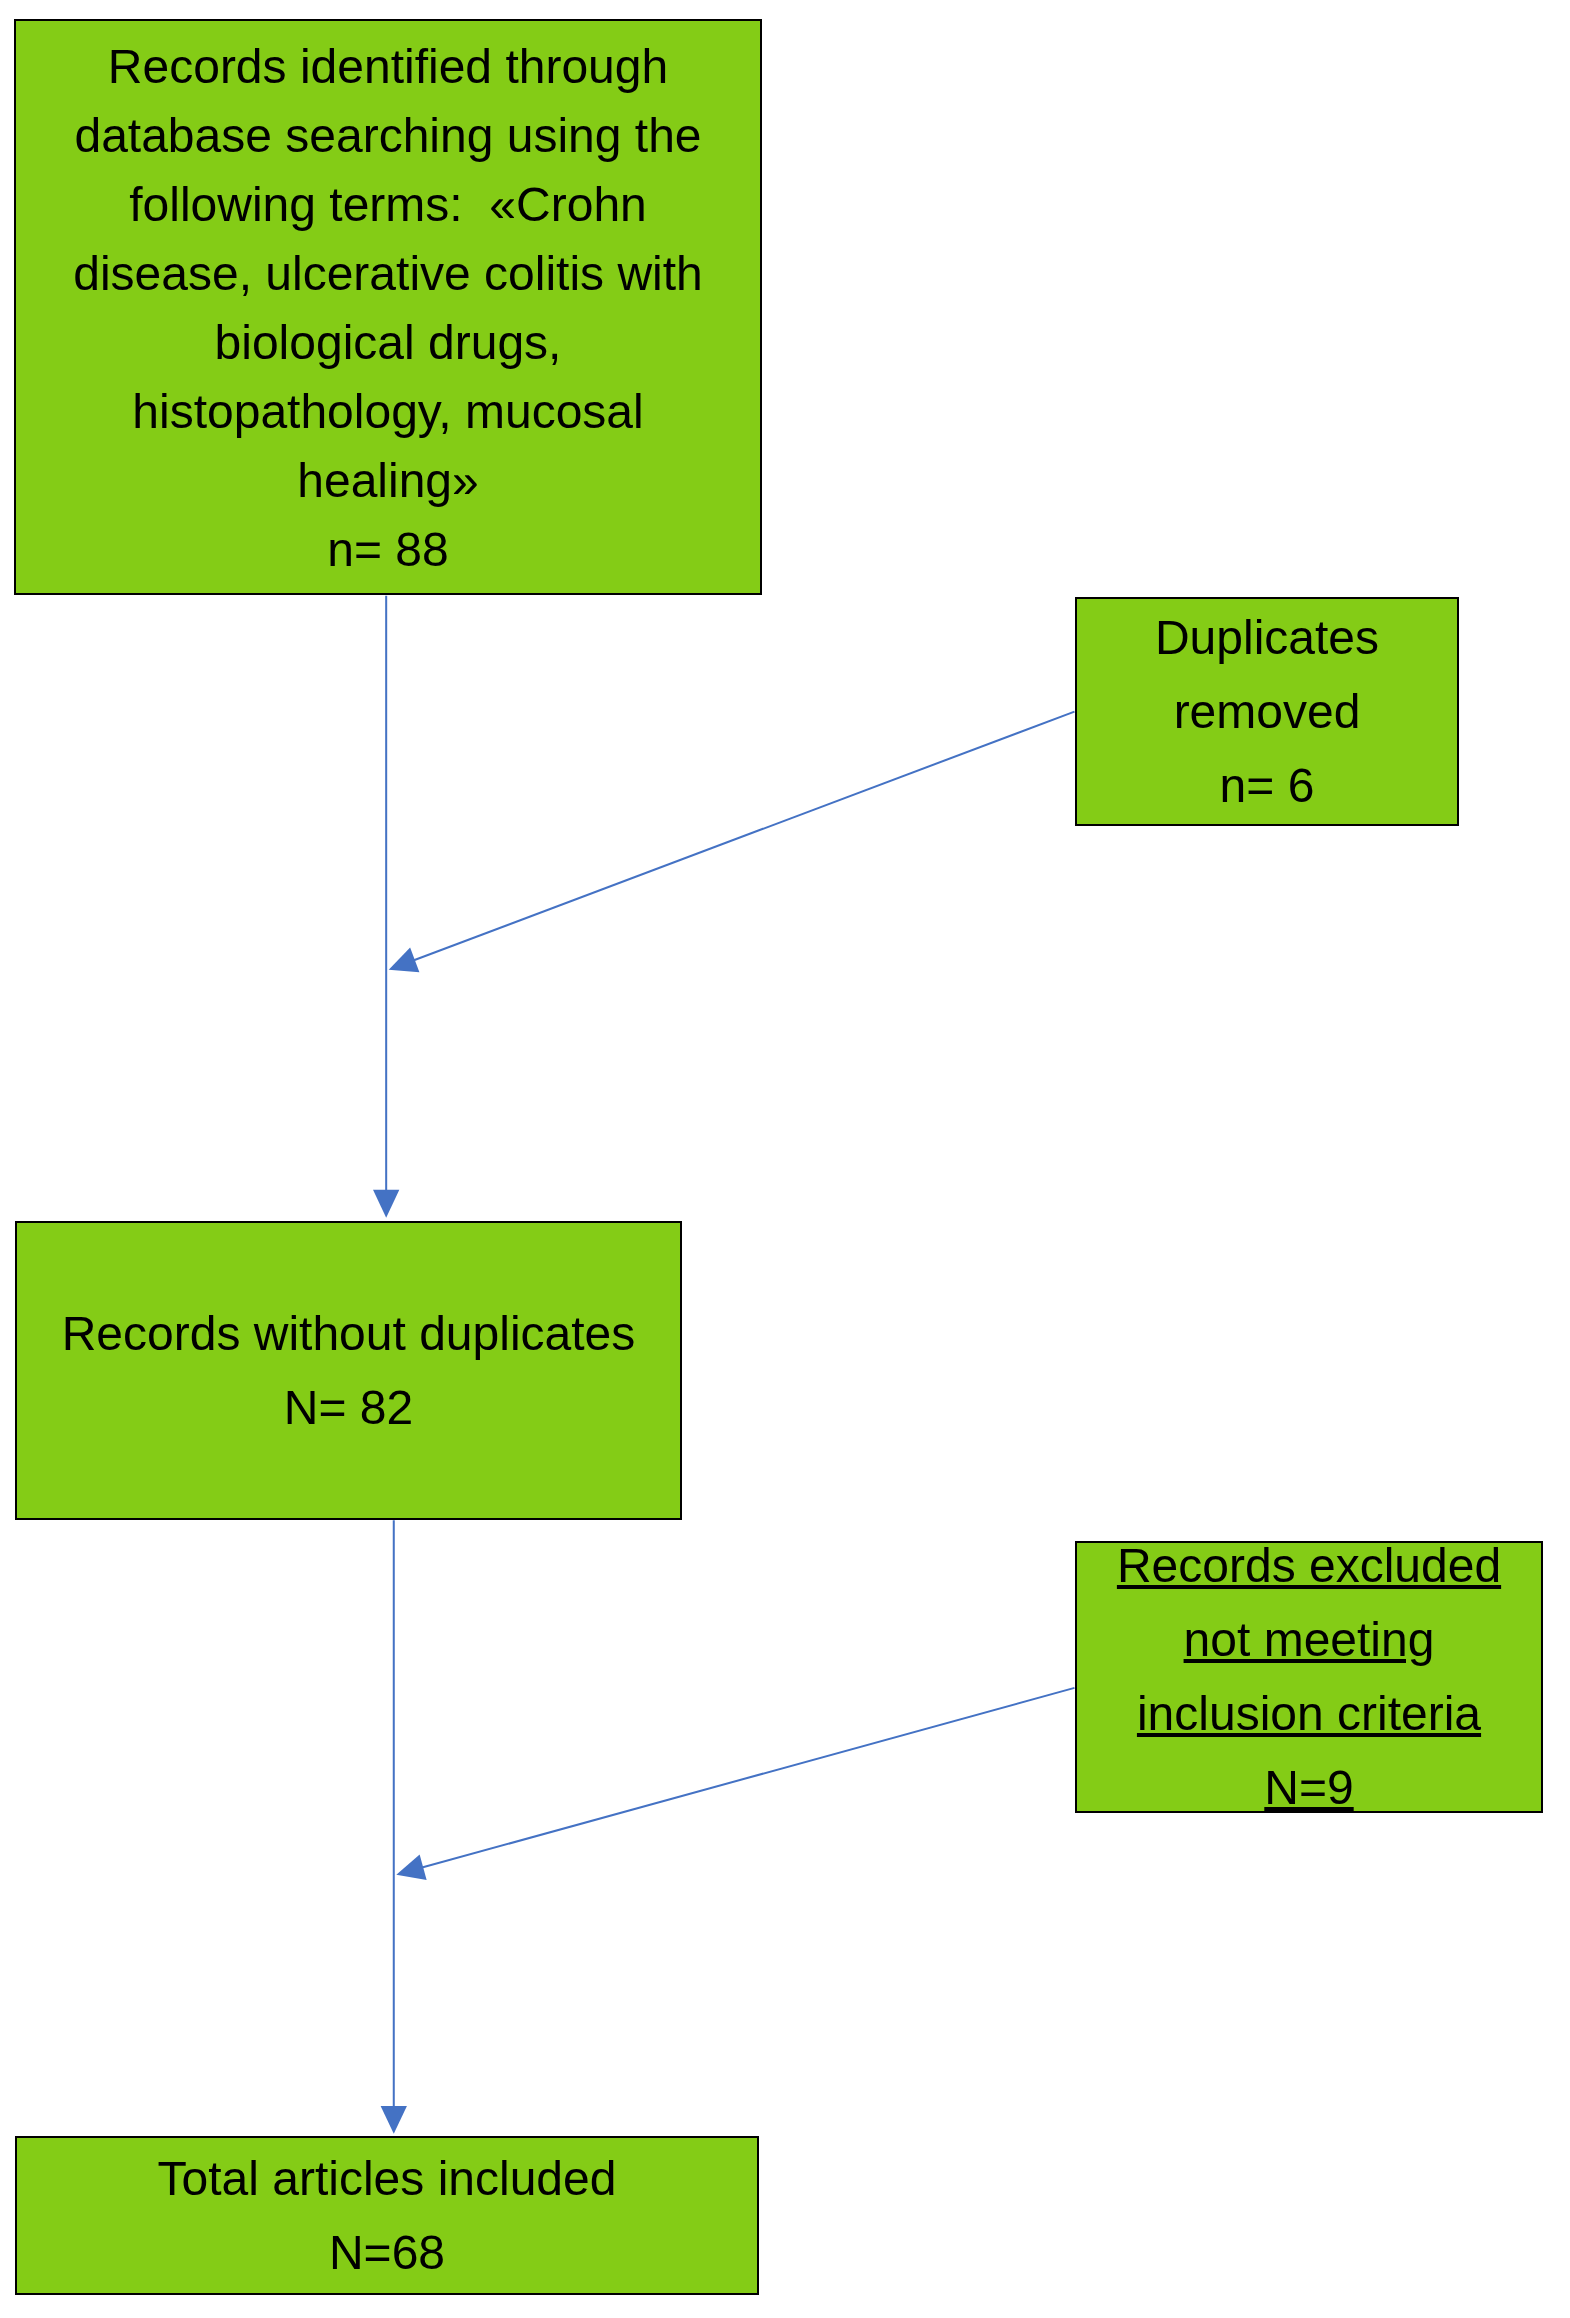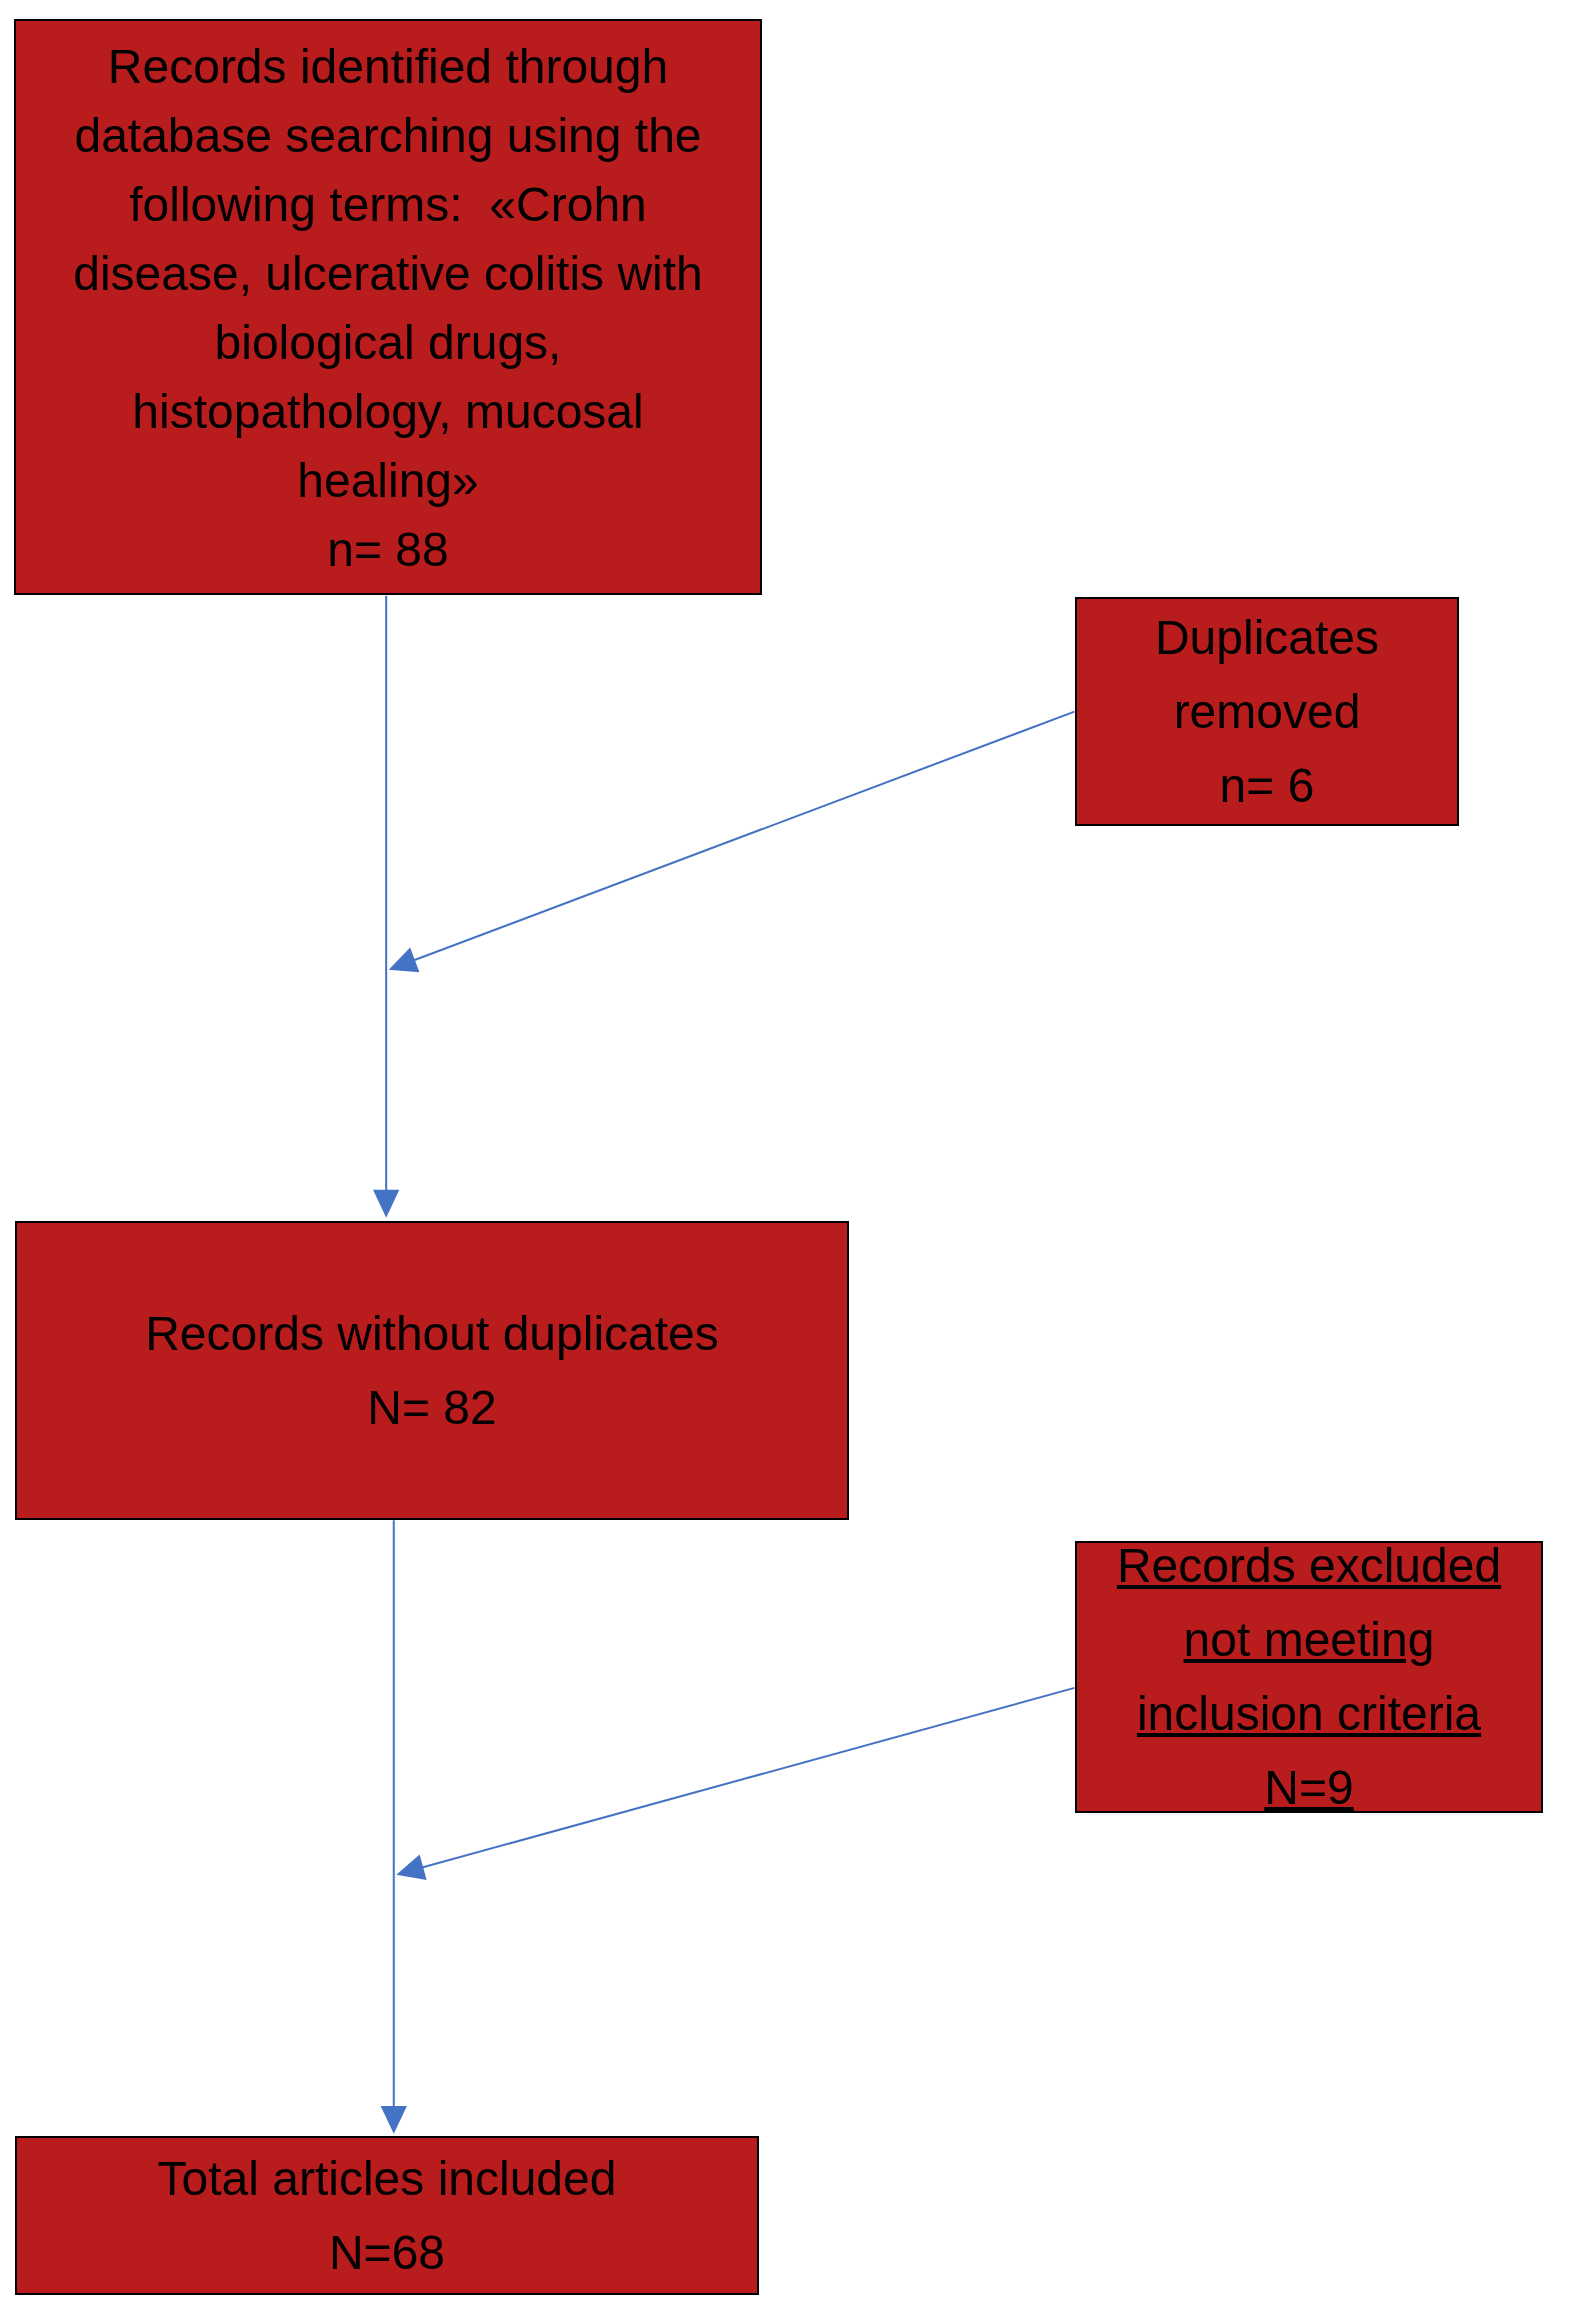--- a/index.html
+++ b/index.html
@@ -26,7 +26,7 @@
     position: absolute;
     box-sizing: border-box;
     border: 2.5px solid #000000;
-    background: #b91c1c;
+    background: #84cc16;
     display: flex;
     align-items: center;
     justify-content: center;

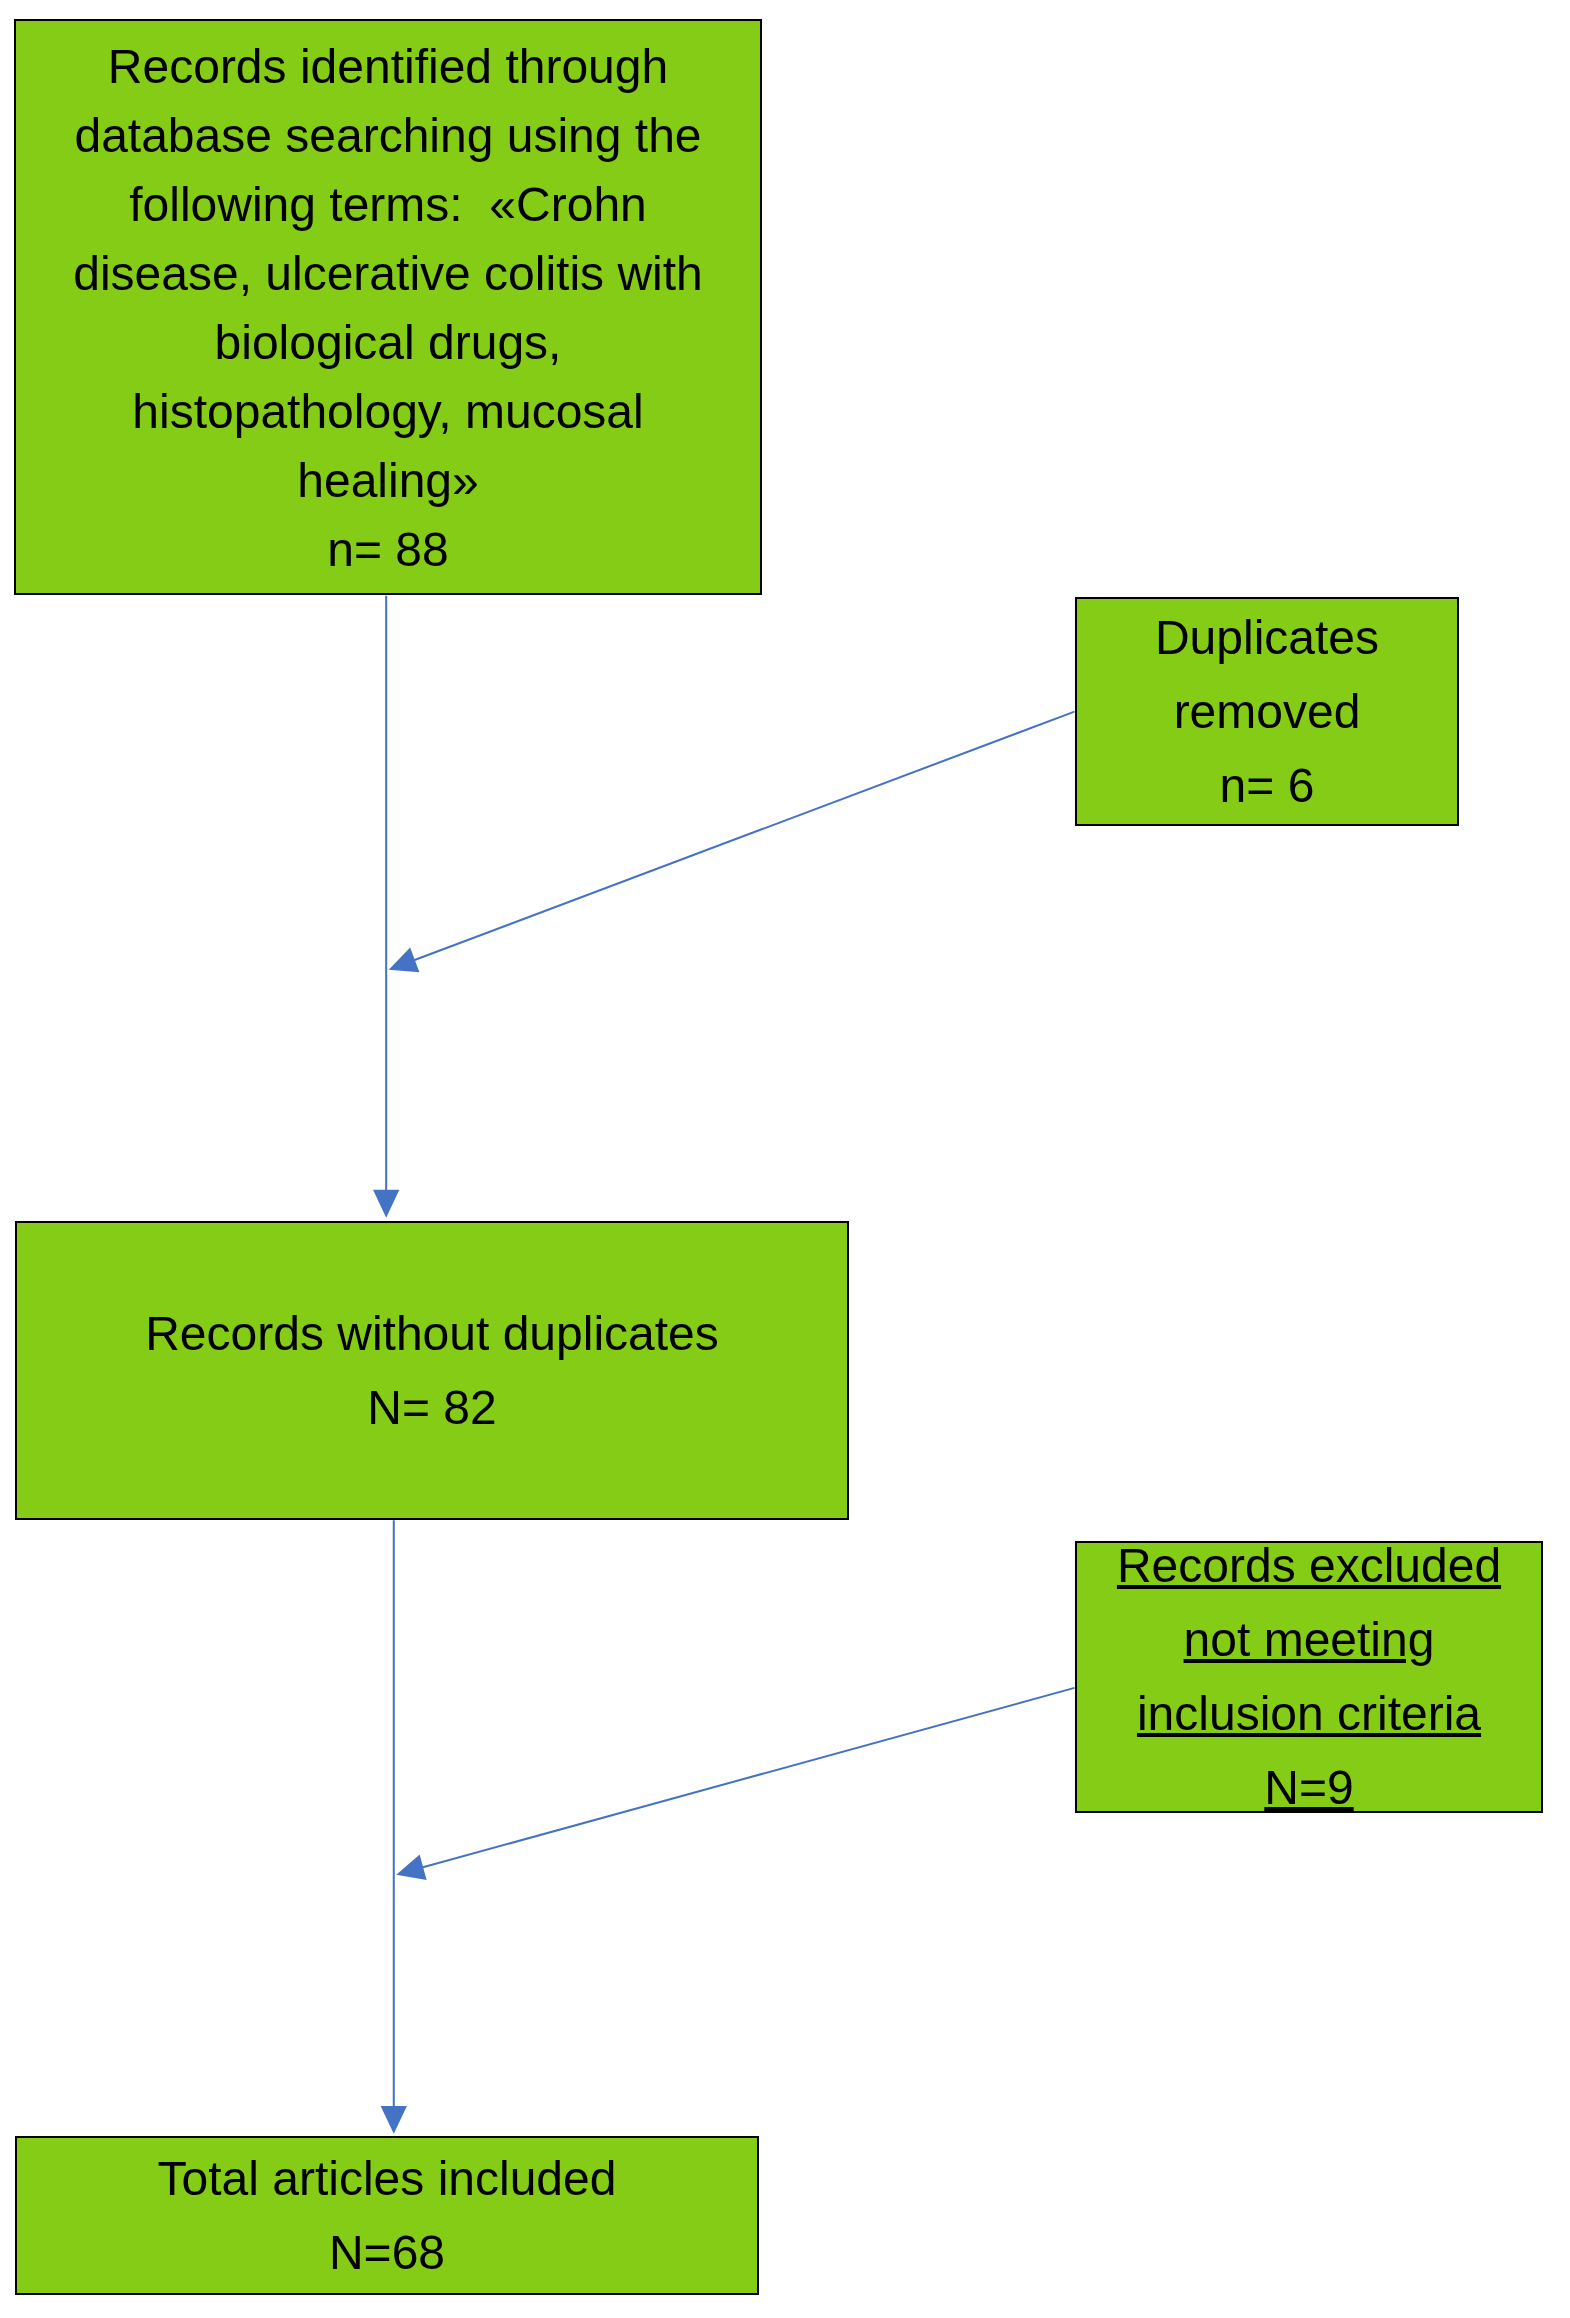--- a/index.html
+++ b/index.html
@@ -89,7 +89,7 @@
 n= 6</span>
   </div>
 
-  <div class="node" style="left: 15px; top: 1221px; width: 834px; height: 299px;">
+  <div class="node" style="left: 15px; top: 1221px; width: 667px; height: 299px;">
     <span class="node-label">Records without duplicates
 N= 82</span>
   </div>

